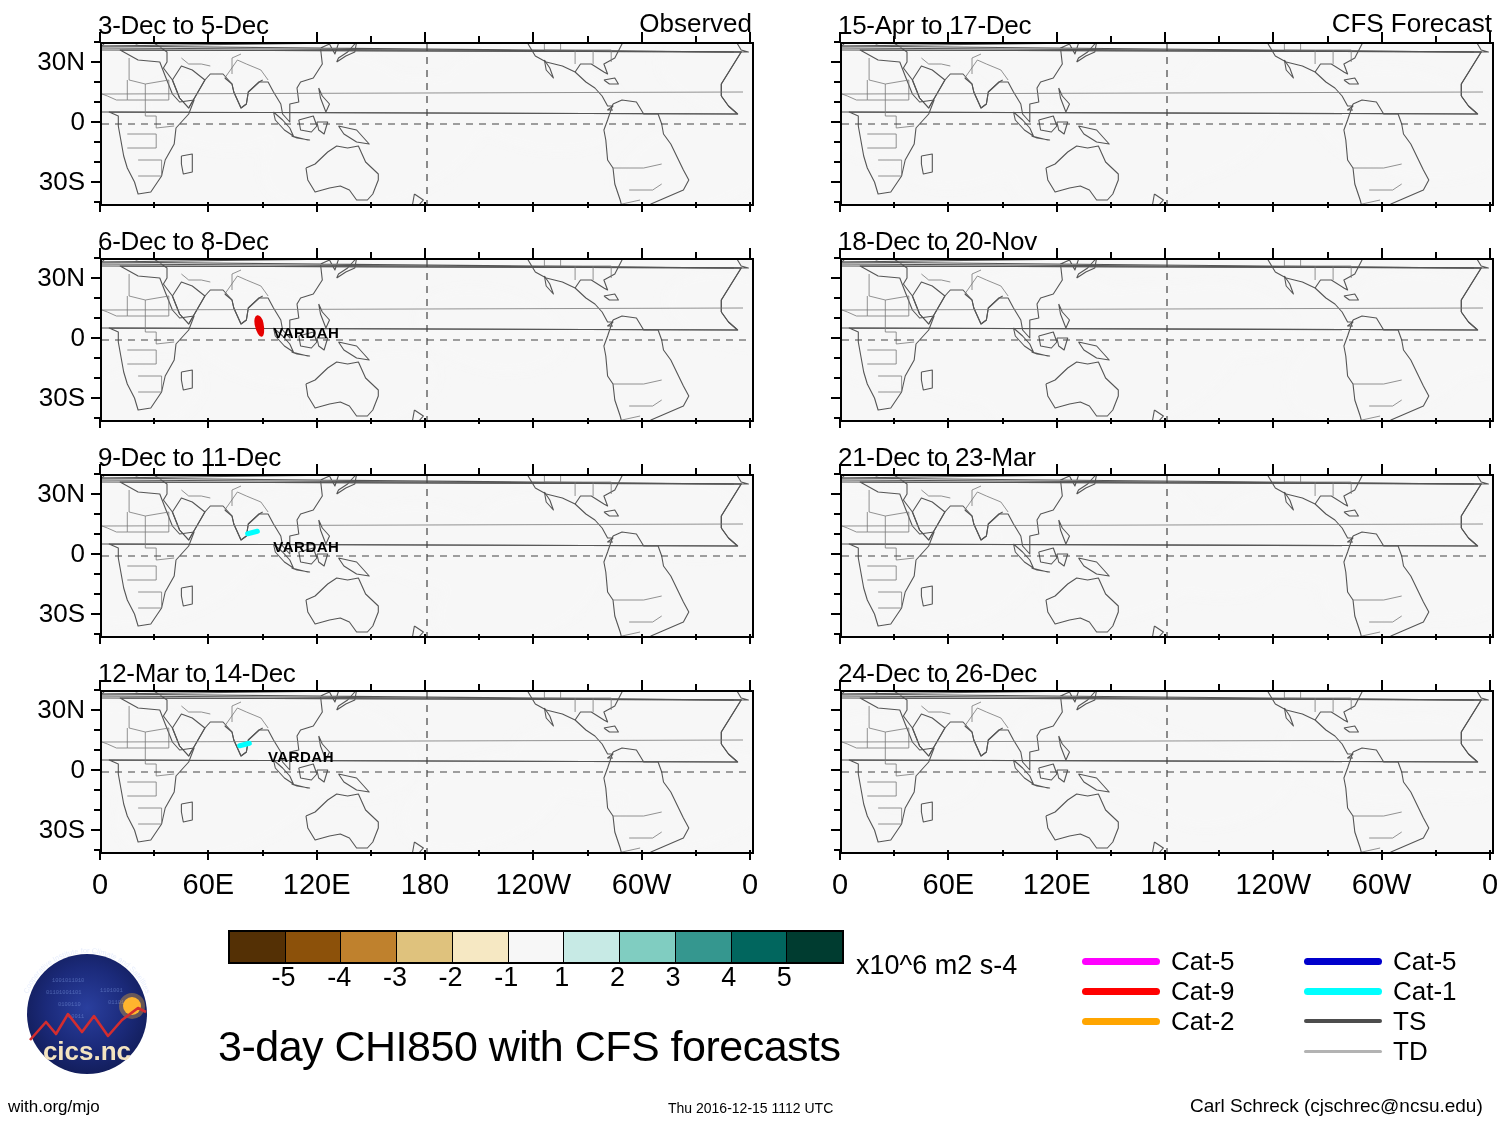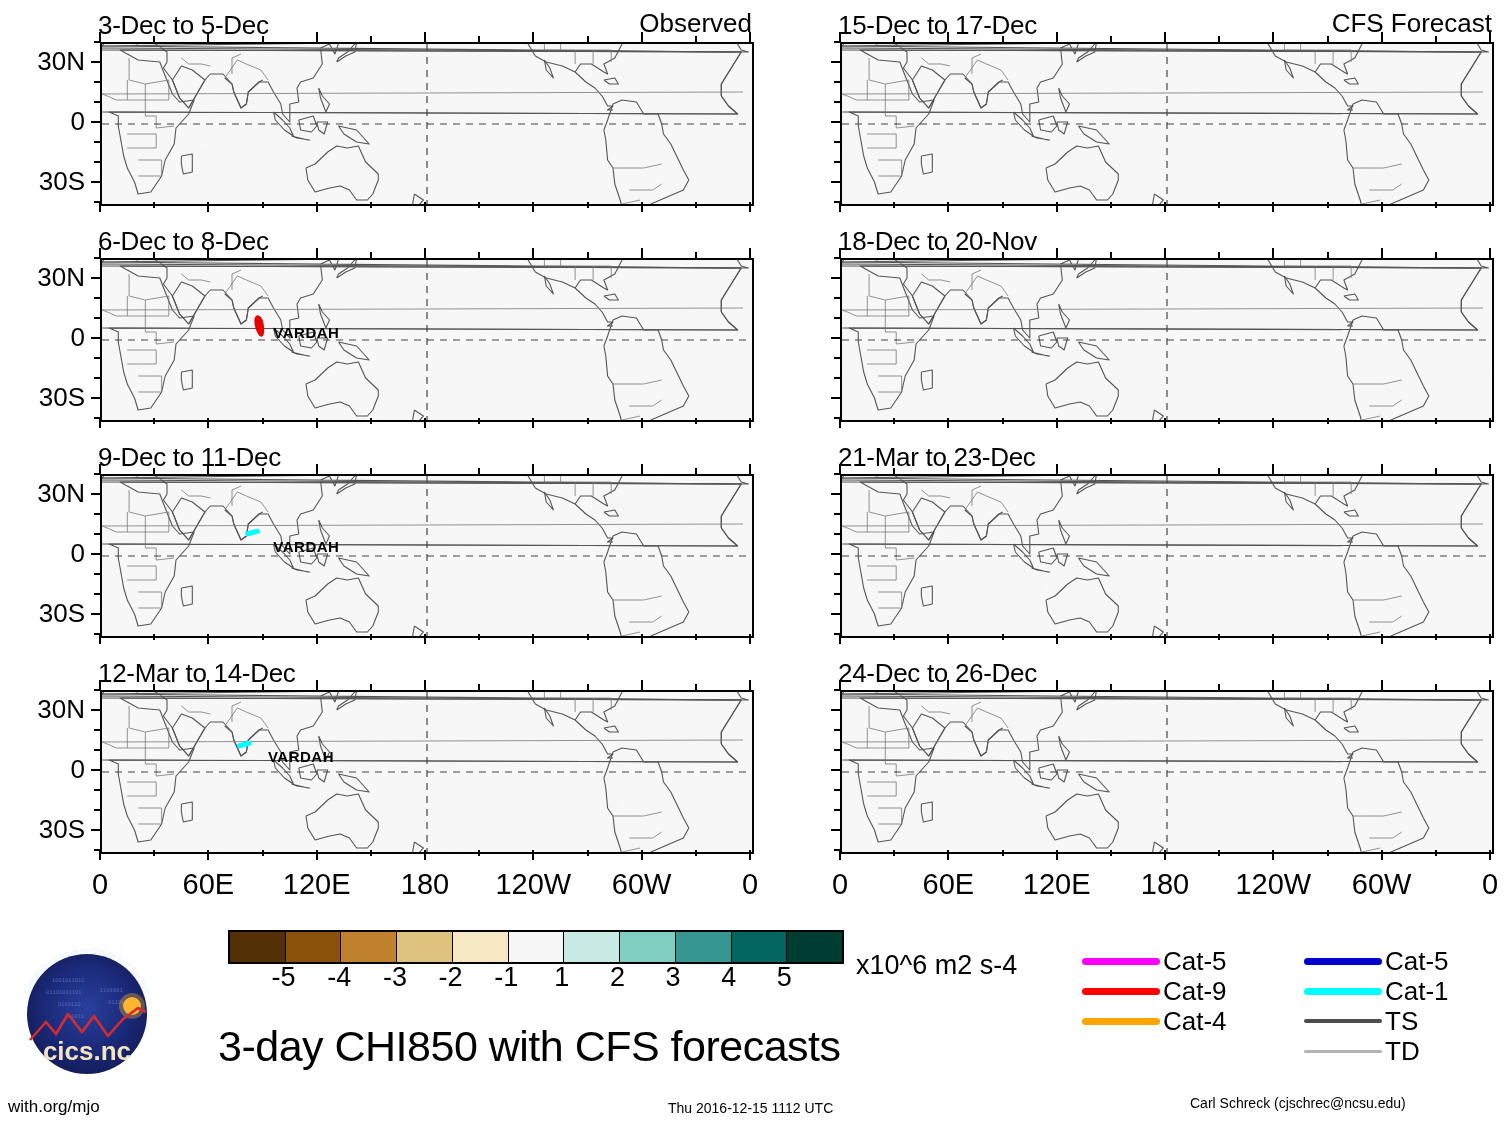--- a/index.html
+++ b/index.html
@@ -528,7 +528,7 @@
       <div class="xlab" style="left: 690px; top: 868px; width: 120px;">0</div>
     </div>
     <div class="panel-wrap" style="left: 0px; top: 0px;">
-      <div class="panel-title" style="left: 838px; top: 10px;">15-Dec to 17-Dec</div>
+      <div class="panel-title" style="left: 838px; top: 10px;">15-Apr to 17-Dec</div>
       <div class="panel-corner" style="left: 1260px; top: 8px; width: 232px; text-align: right;">CFS Forecast</div>
       <div class="map" style="left: 840px; top: 42px; width: 650px; height: 160px;">
         <svg width="650" height="160" viewBox="0 0 650 160">

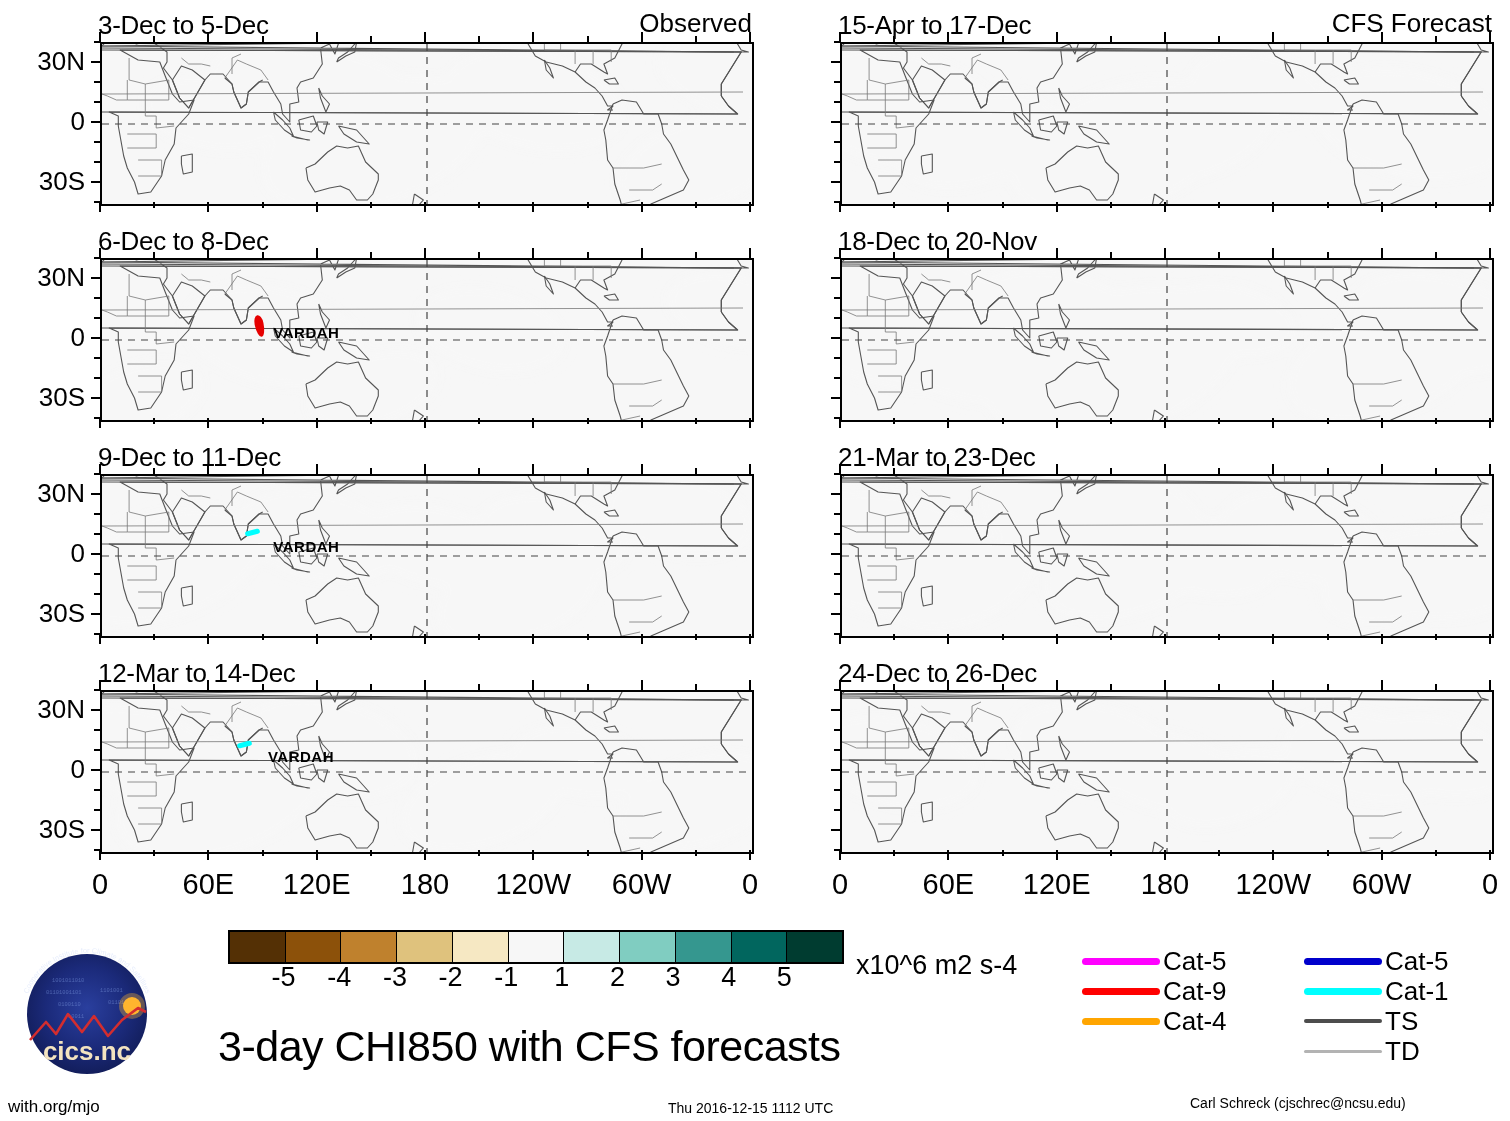--- a/index.html
+++ b/index.html
@@ -777,7 +777,7 @@
       <div class="tick-v" style="left: 1489px; top: 248px; width: 2px; height: 10px; background: rgb(0, 0, 0);"></div>
     </div>
     <div class="panel-wrap" style="left: 0px; top: 0px;">
-      <div class="panel-title" style="left: 838px; top: 442px;">21-Mar to 23-Dec</div>
+      <div class="panel-title" style="left: 838px; top: 442px;">21-Dec to 23-Mar</div>
       <div class="map" style="left: 840px; top: 474px; width: 650px; height: 160px;">
         <svg width="650" height="160" viewBox="0 0 650 160">
           <defs>

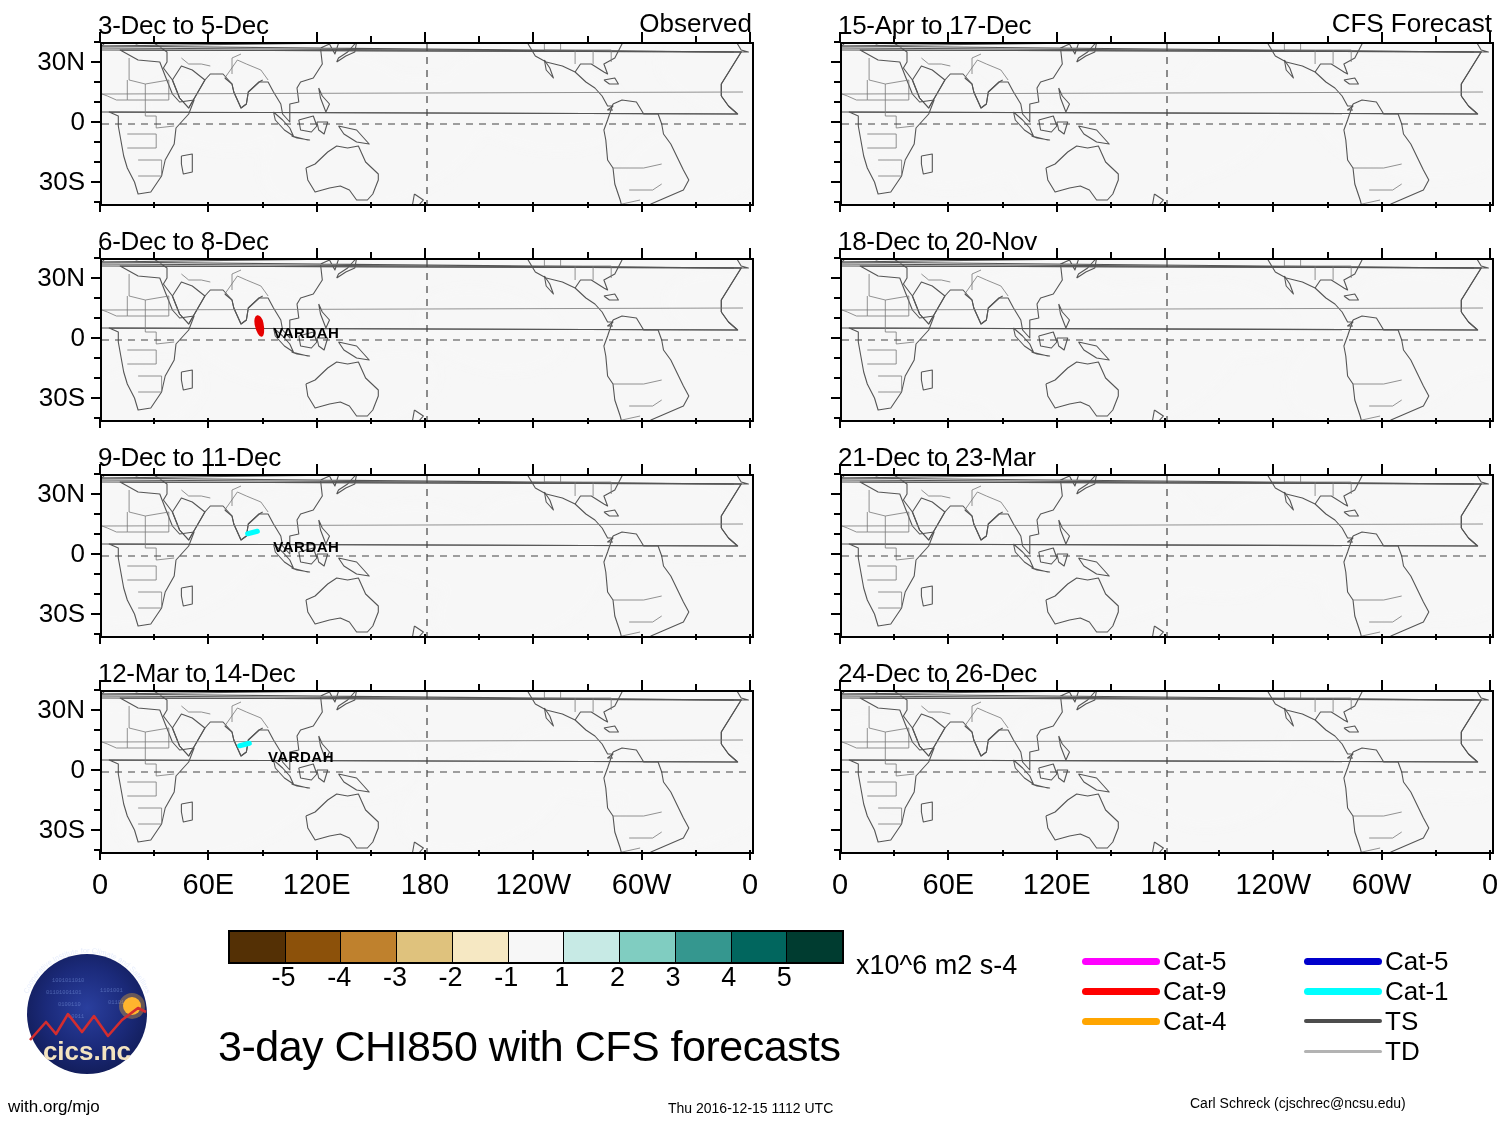--- a/index.html
+++ b/index.html
@@ -29,7 +29,7 @@
   #cb-units{position:absolute;font-size:27px;white-space:nowrap;}
 
   
-  .leg-row{position:absolute;display:flex;align-items:center;gap:3px;}
+  .leg-row{position:absolute;display:flex;align-items:center;gap:11px;}
   .leg-line{width:78px;height:7px;border-radius:4px;}
   .leg-txt{font-size:26px;line-height:26px;}
 

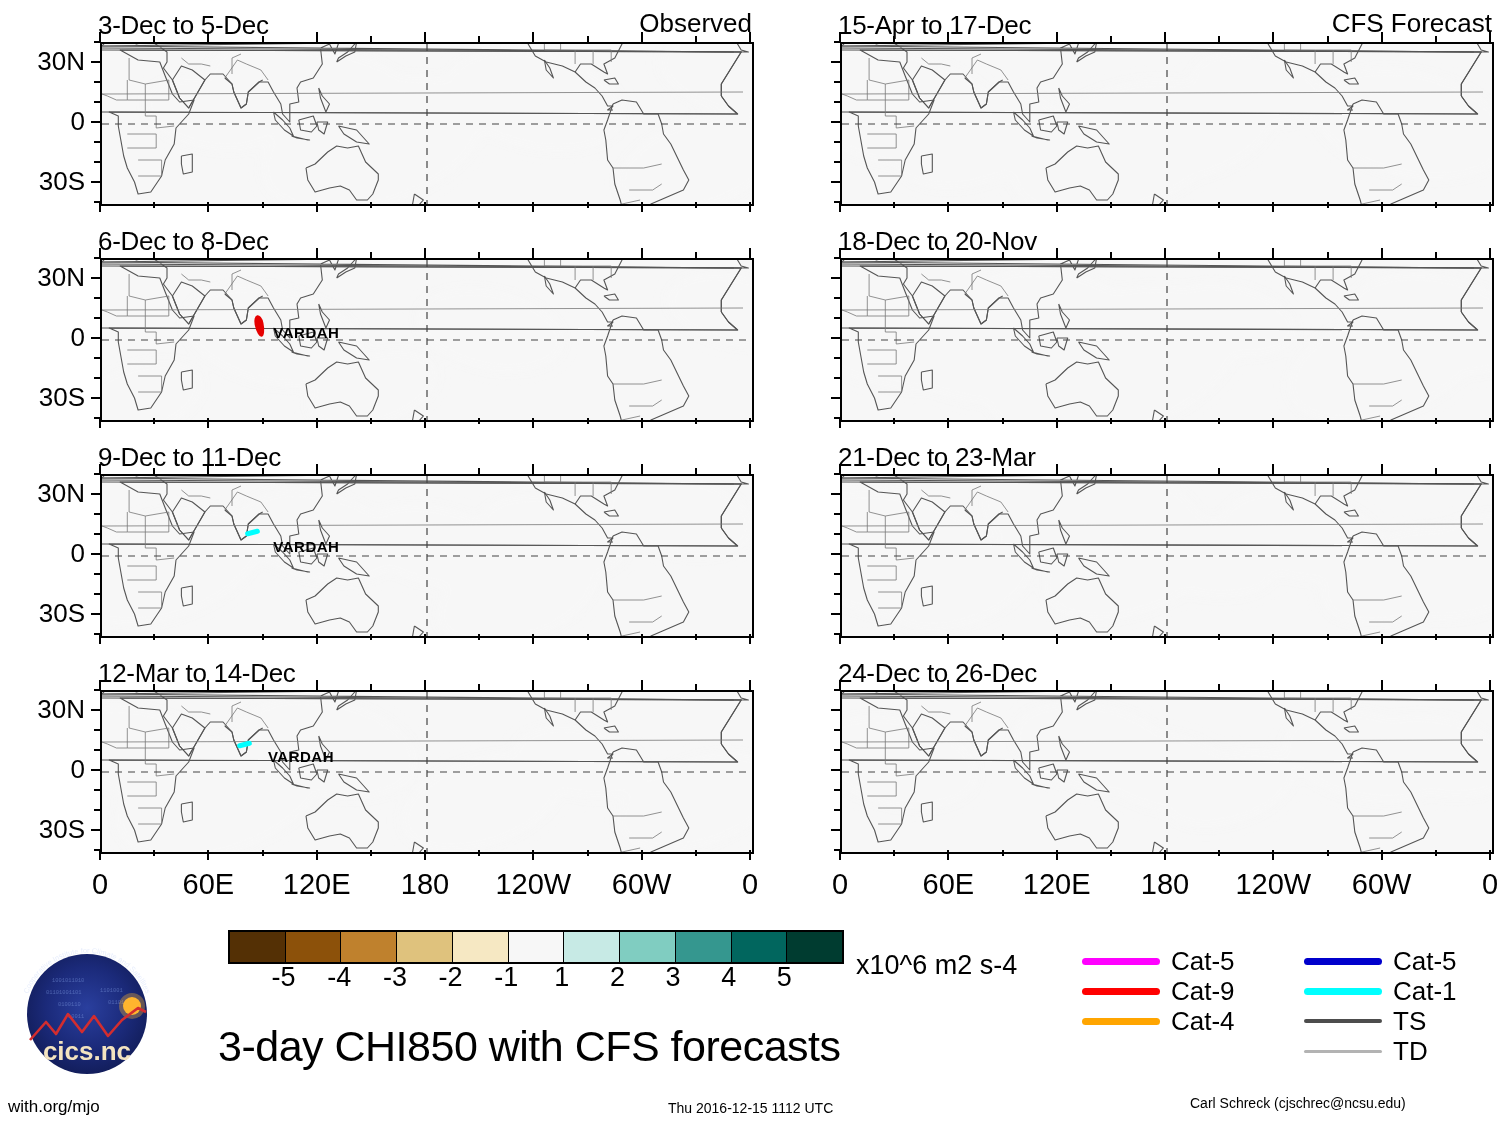--- a/index.html
+++ b/index.html
@@ -1062,7 +1062,7 @@
     </div>
     <div class="leg-row" style="left: 1082px; top: 1008px;">
       <div class="leg-line" style="background: rgb(255, 165, 0); height: 7px;"></div>
-      <div class="leg-txt">Cat-4</div>
+      <div class="leg-txt">Cat-2</div>
     </div>
     <div class="leg-row" style="left: 1304px; top: 948px;">
       <div class="leg-line" style="background: rgb(0, 0, 204); height: 7px;"></div>

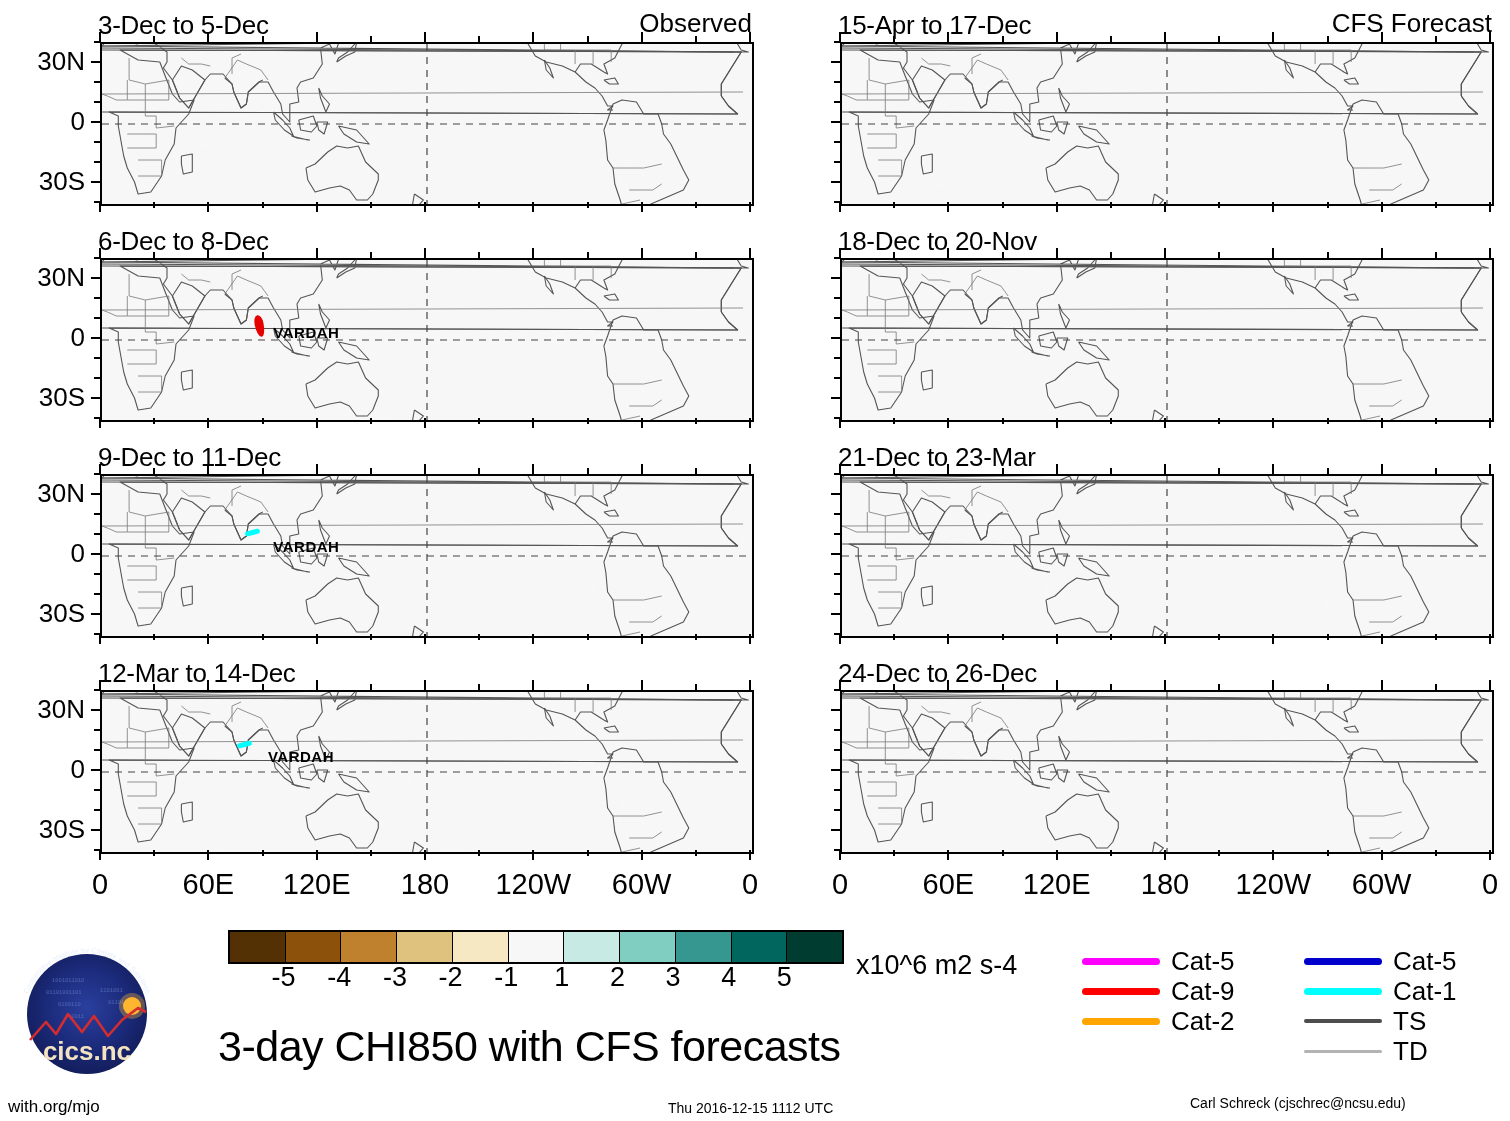--- a/index.html
+++ b/index.html
@@ -37,7 +37,7 @@
   .foot{position:absolute;white-space:nowrap;}
   #foot-left{font-size:17px;}
   #foot-center{font-size:14px;}
-  #foot-right{font-size:14px;}
+  #foot-right{font-size:19px;}
 
   
   #logo{position:absolute;width:150px;height:128px;}

